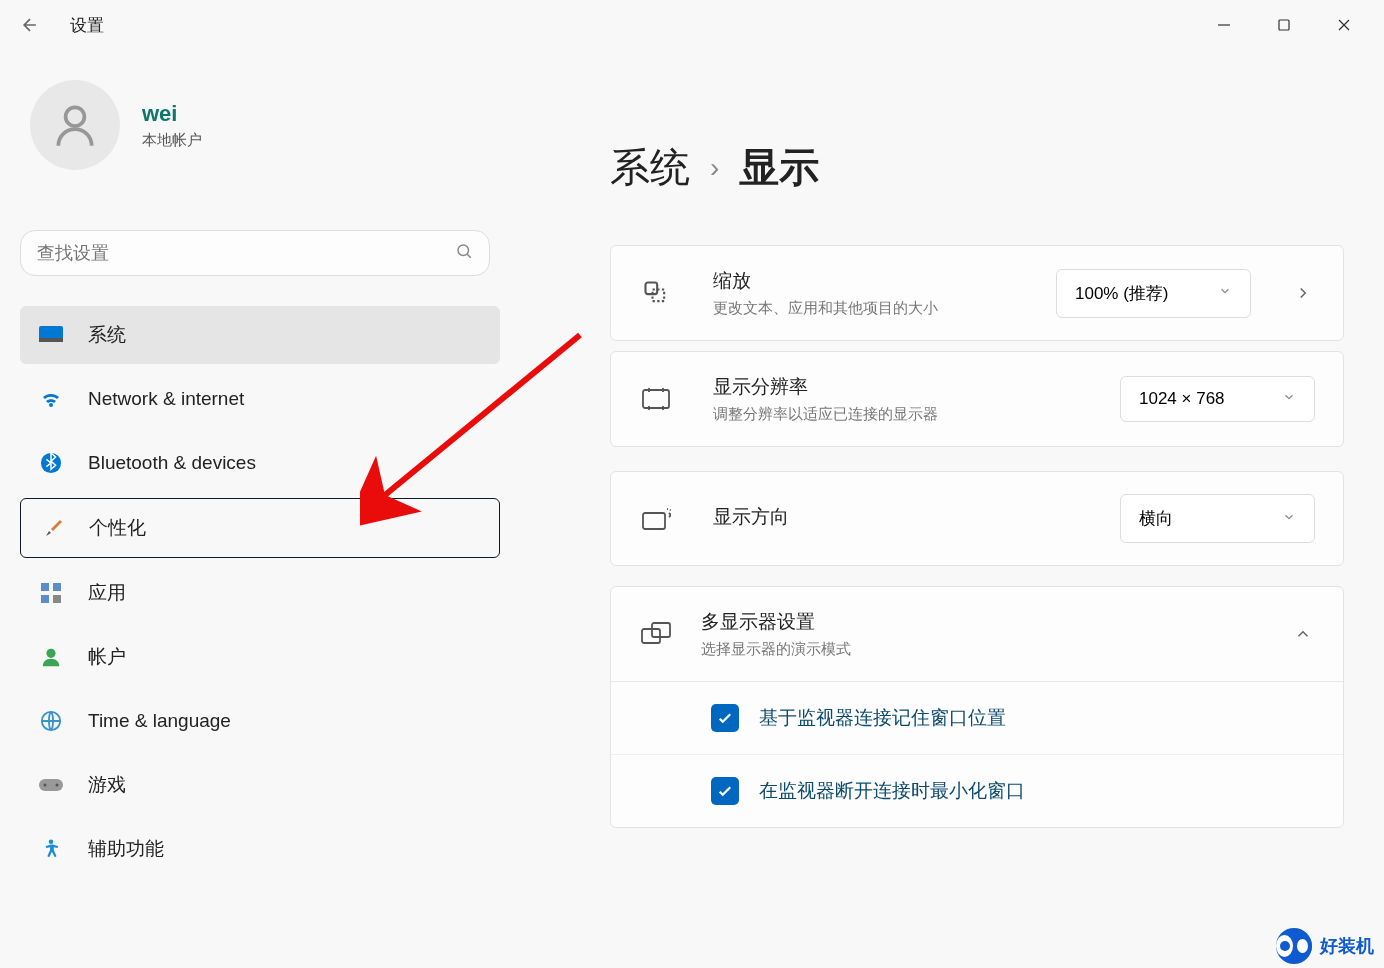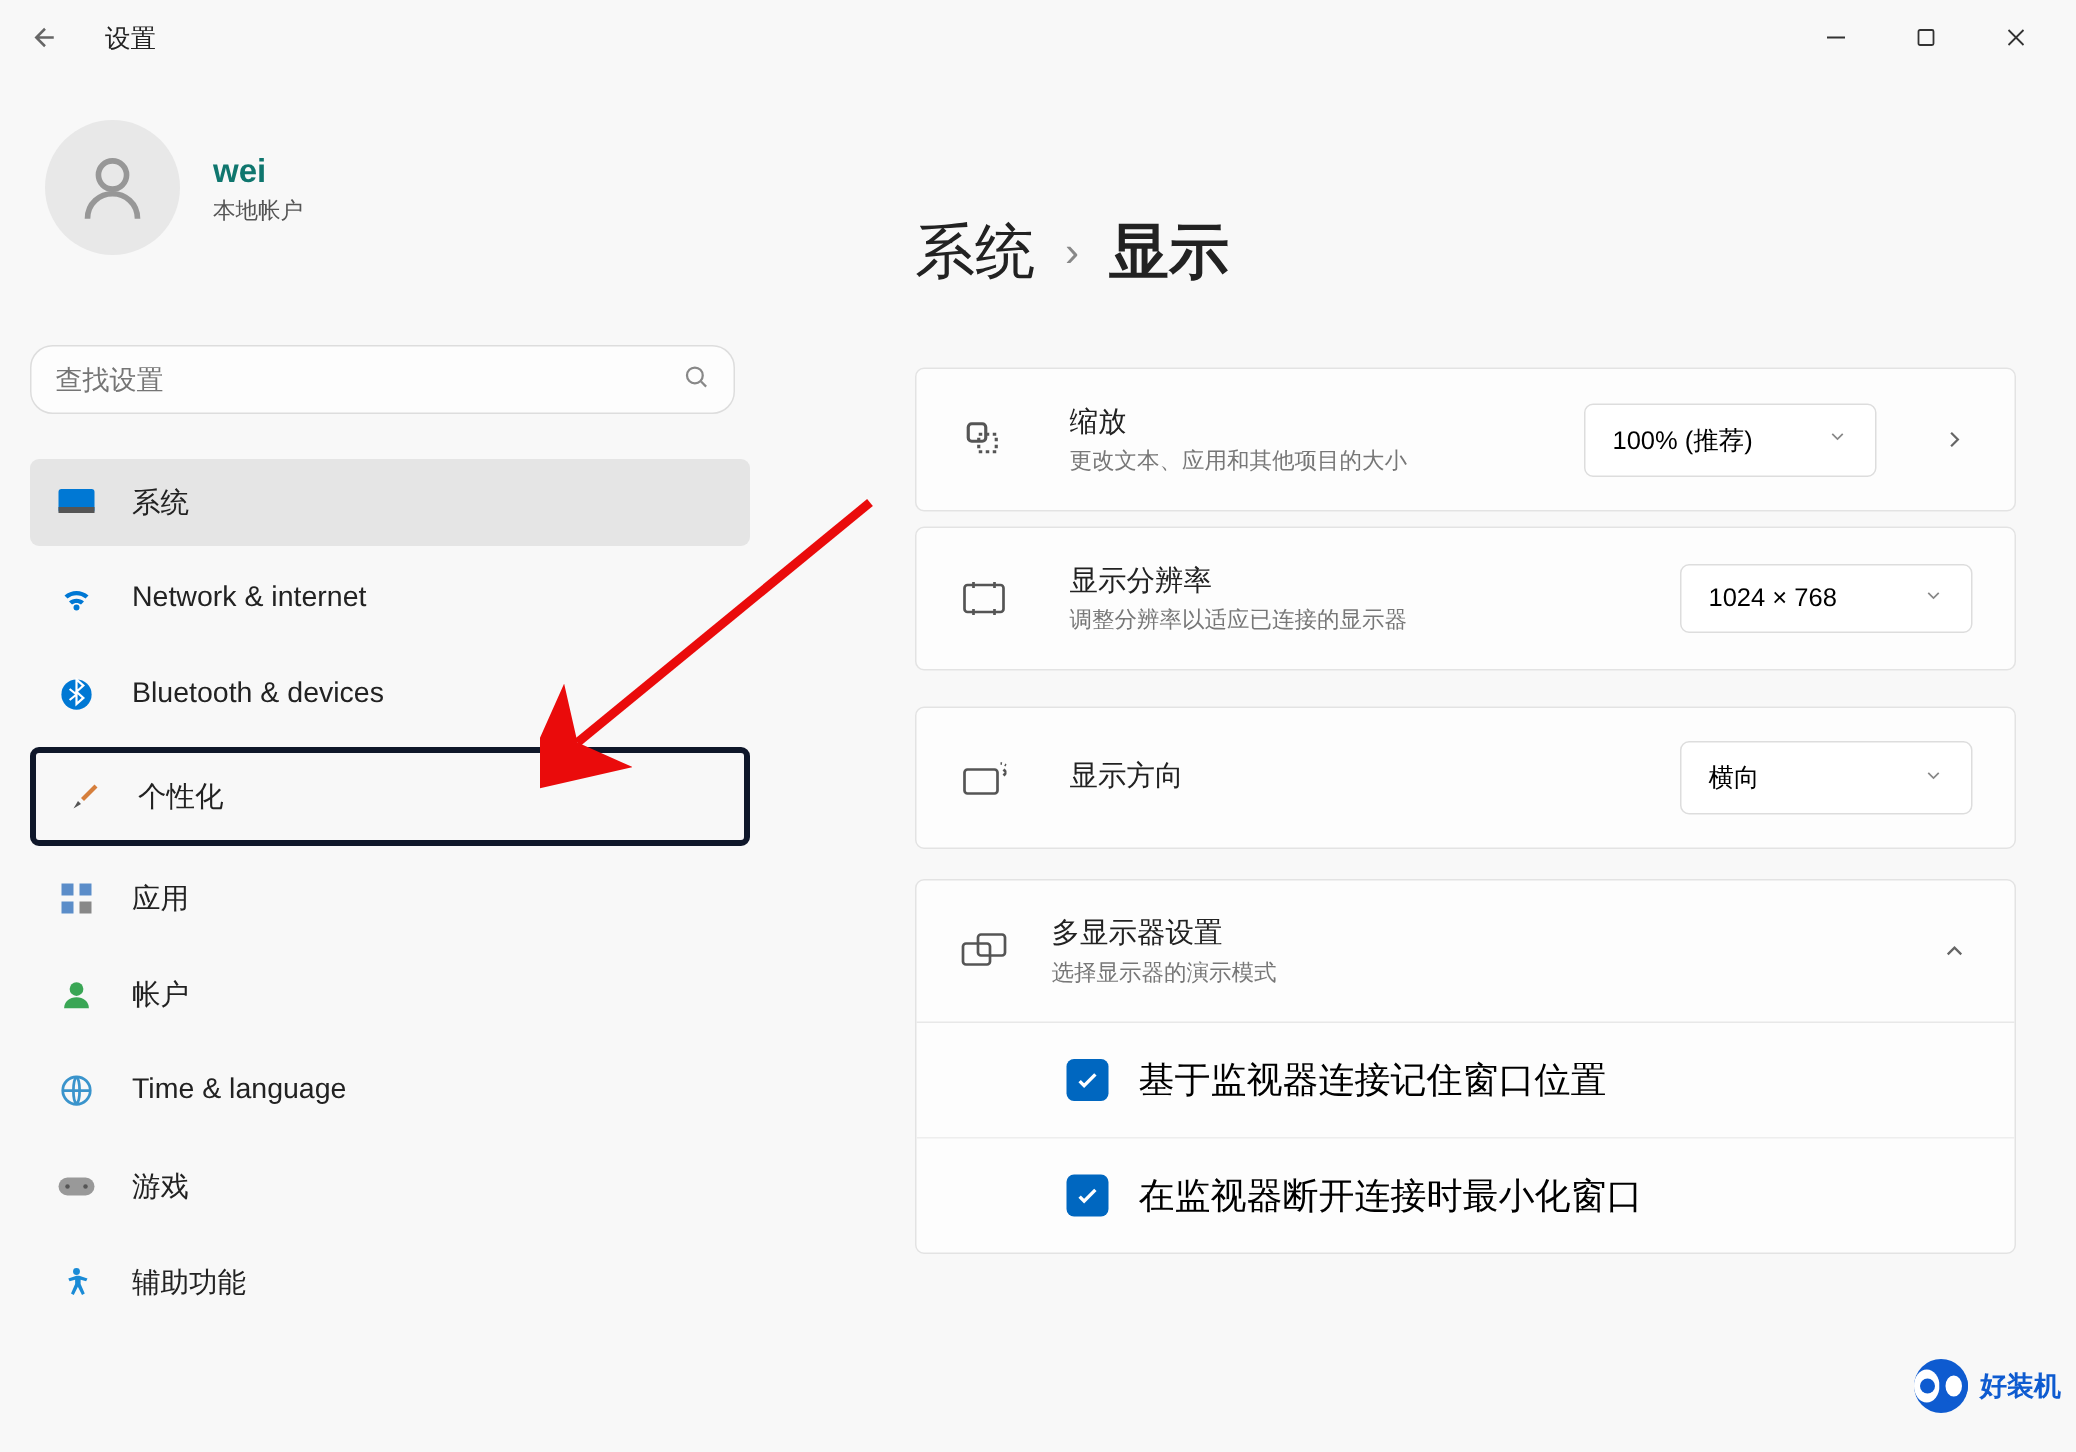--- a/index.html
+++ b/index.html
@@ -27,7 +27,7 @@
     .nav { list-style: none; }
     .nav-item { display: flex; align-items: center; gap: 24px; padding: 16px 18px; border-radius: 6px; font-size: 19px; color: #222; cursor: pointer; margin-bottom: 6px; position: relative; }
     .nav-item.active { background: #e5e5e5; }
-    .nav-item.highlighted { border: 4px solid #0f172a; }
+    .nav-item.highlighted { border: 1px solid #0f172a; }
     .nav-icon { width: 26px; height: 26px; display: flex; align-items: center; justify-content: center; font-size: 20px; }
     
     .content { flex: 1; padding: 90px 40px 0 110px; }

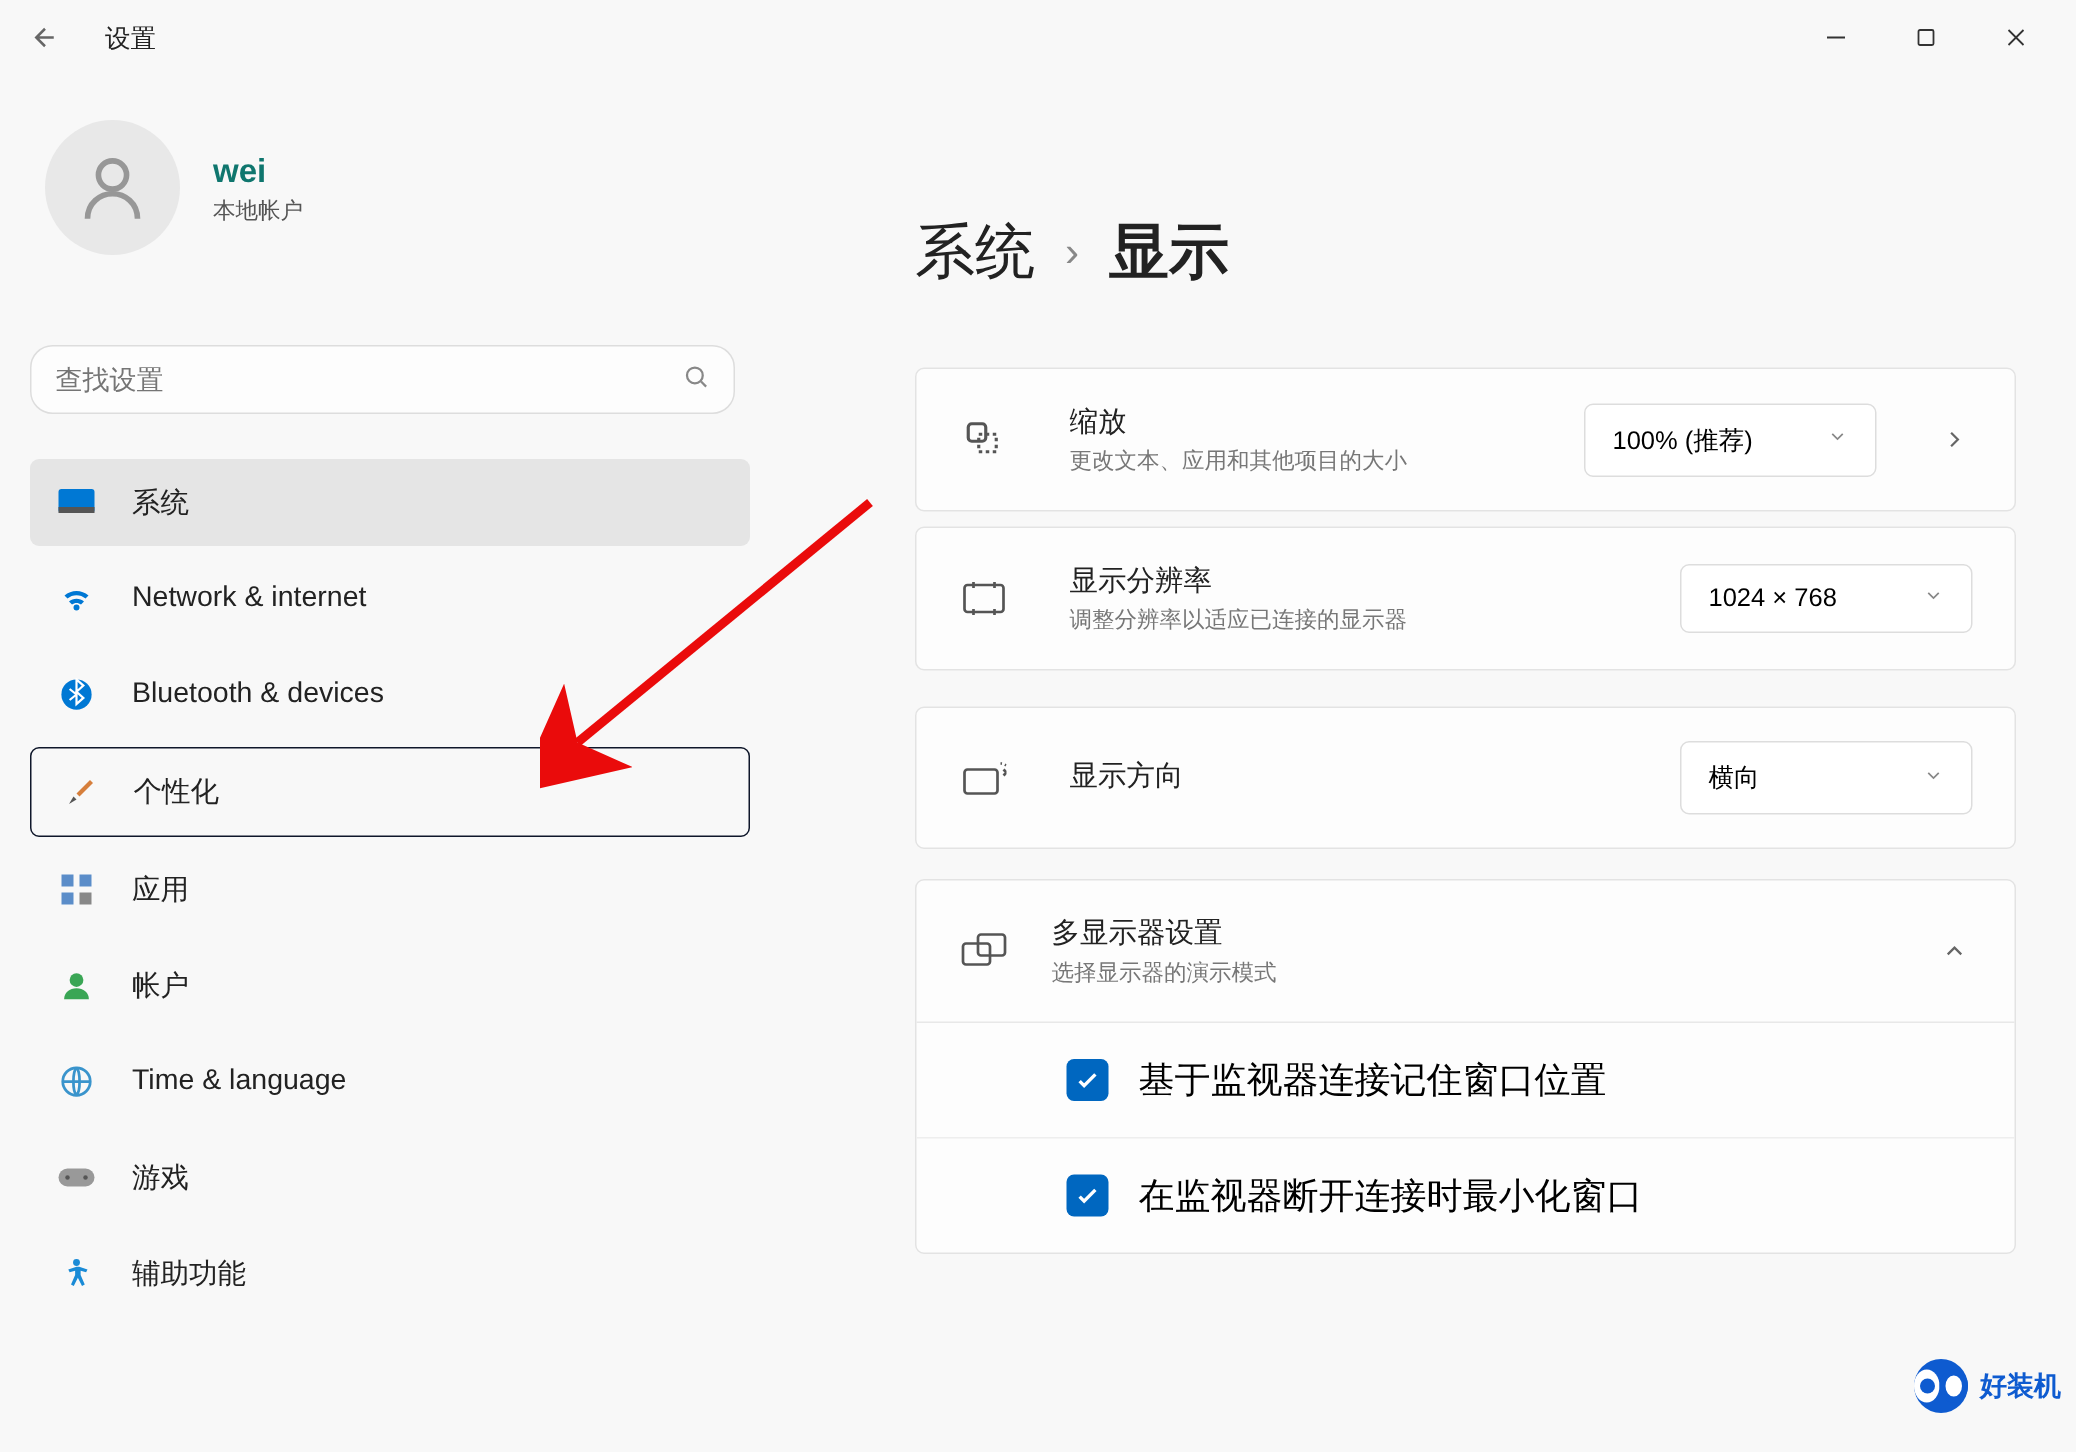--- a/index.html
+++ b/index.html
@@ -51,7 +51,7 @@
     .checkbox-row:last-child { border-bottom: none; }
     .cbx { width: 28px; height: 28px; background: #0067c0; border-radius: 5px; display: flex; align-items: center; justify-content: center; color: #fff; cursor: pointer; flex-shrink: 0; }
     .cbx svg { width: 18px; height: 18px; }
-    .checkbox-label { font-size: 24px; color: #000000; }
+    .checkbox-label { font-size: 19px; color: #0c4a6e; }
     
     .annotation-arrow { position: absolute; left: 360px; top: 320px; pointer-events: none; }
     .annotation-arrow svg { width: 240px; height: 230px; }

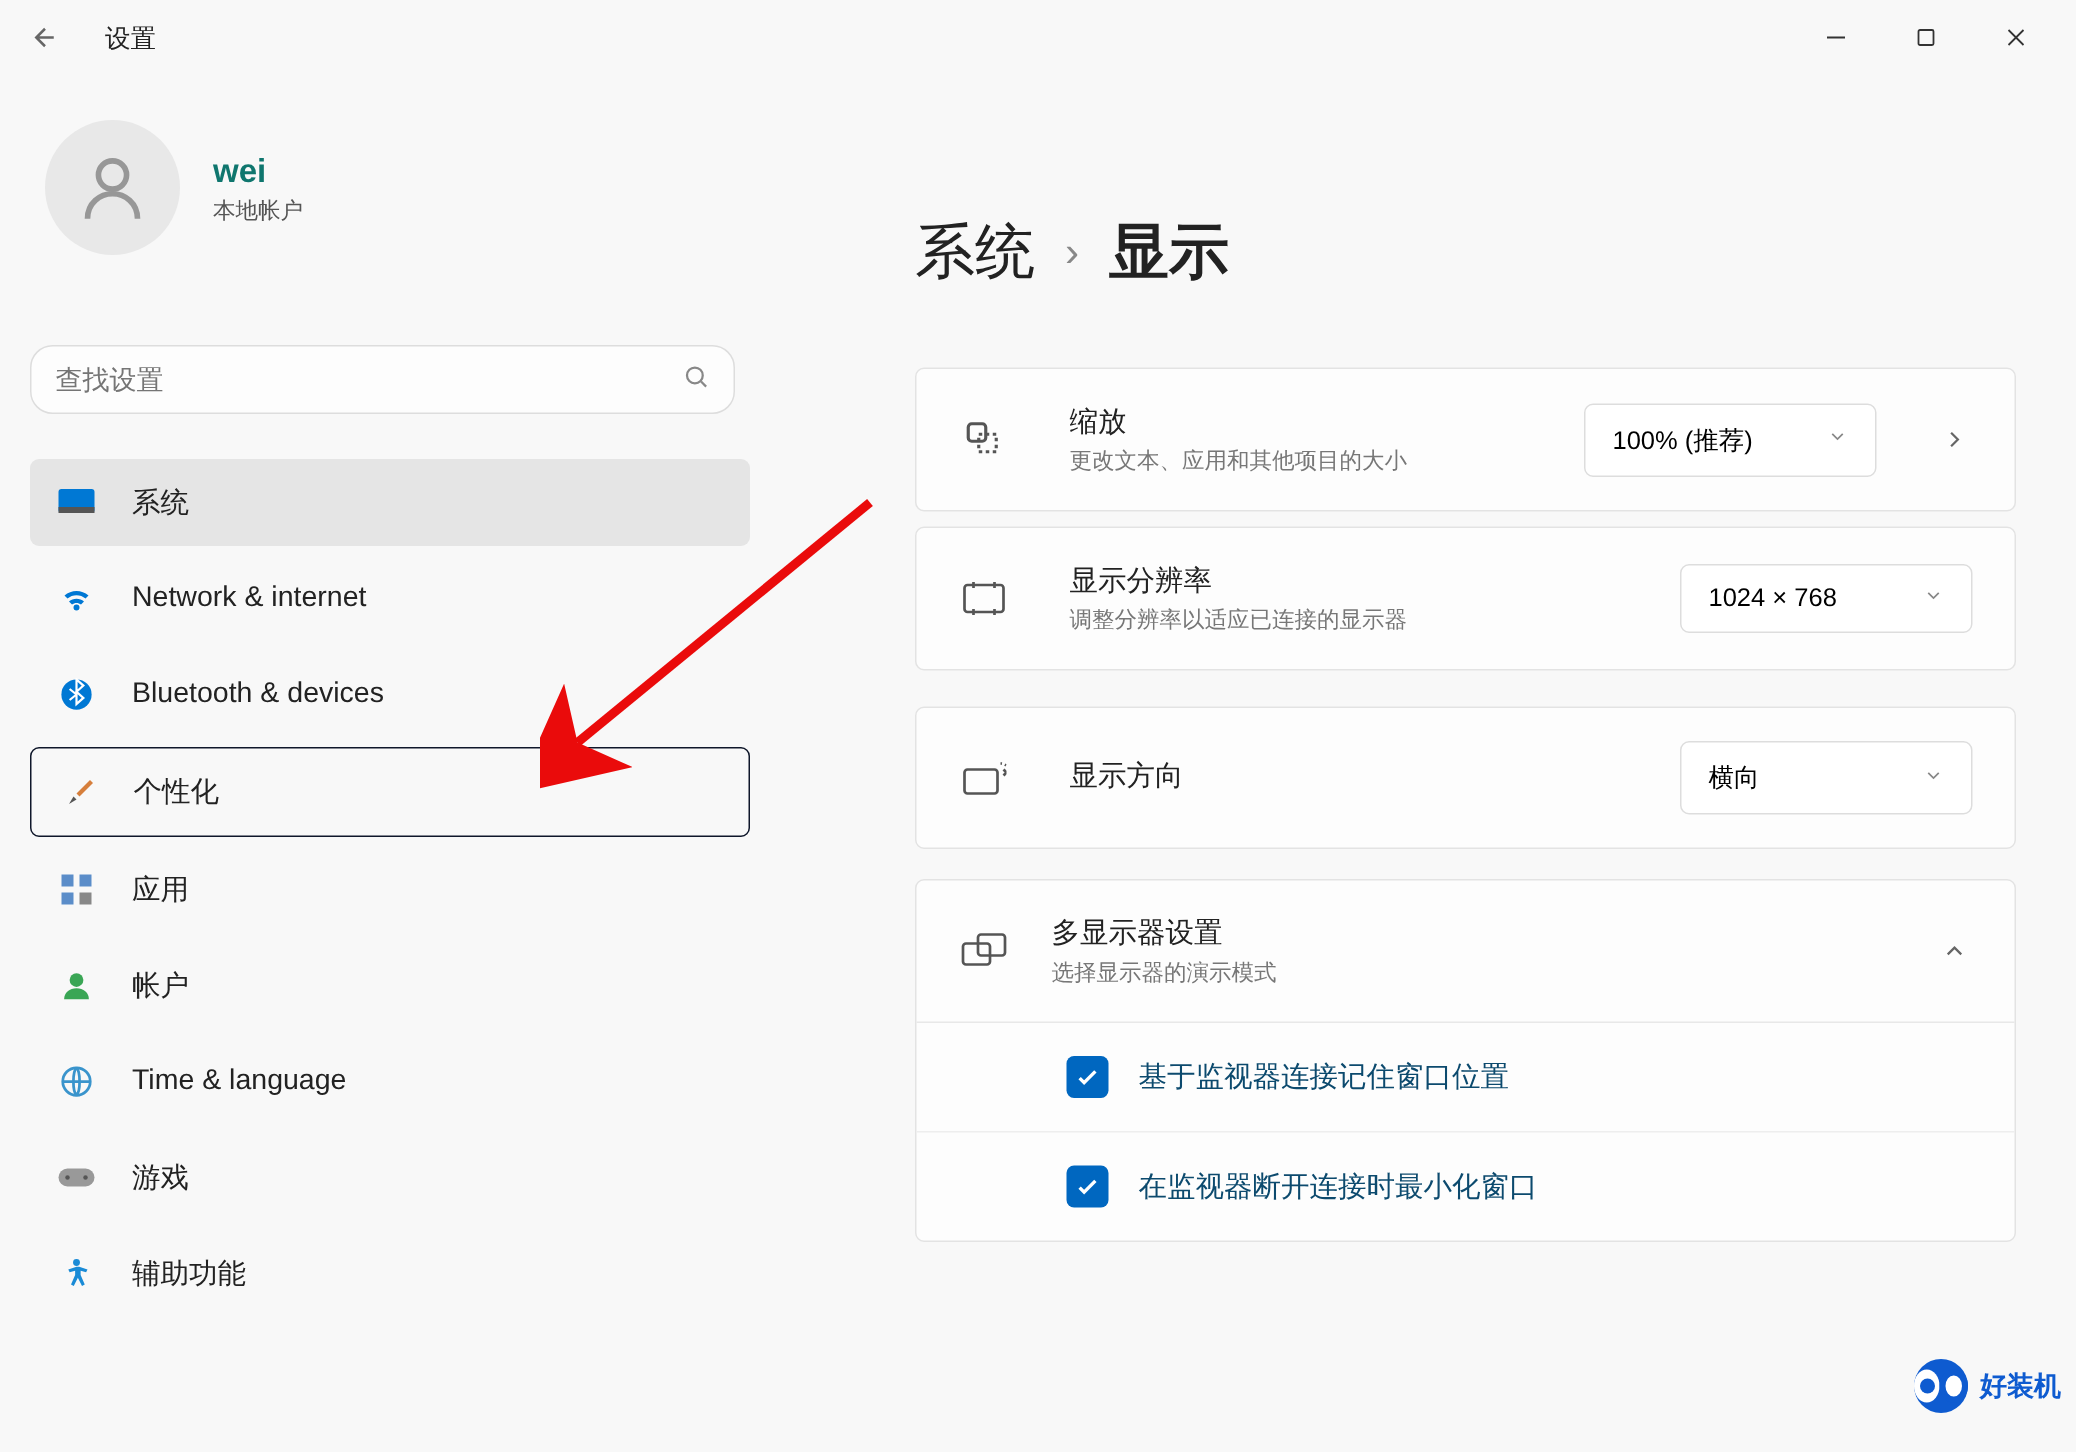--- a/index.html
+++ b/index.html
@@ -56,7 +56,7 @@
     .annotation-arrow { position: absolute; left: 360px; top: 320px; pointer-events: none; }
     .annotation-arrow svg { width: 240px; height: 230px; }
     
-    .watermark { position: absolute; right: 10px; bottom: 26px; display: flex; align-items: center; gap: 8px; font-size: 18px; font-weight: bold; color: #0e5bd0; }
+    .watermark { position: absolute; right: 10px; bottom: 4px; display: flex; align-items: center; gap: 8px; font-size: 18px; font-weight: bold; color: #0e5bd0; }
     .wm-icon { width: 36px; height: 36px; background: #0e5bd0; border-radius: 50%; position: relative; display:flex; align-items:center; justify-content:center; }
     .wm-icon::after { content:''; width: 14px; height: 14px; background:#fff; border-radius:50%; border:4px solid #0e5bd0; box-shadow: 0 0 0 6px #fff inset; }
     .wm-inner { width: 22px; height: 22px; background: #fff; border-radius: 50%; display:flex; align-items:center; justify-content:center; }

